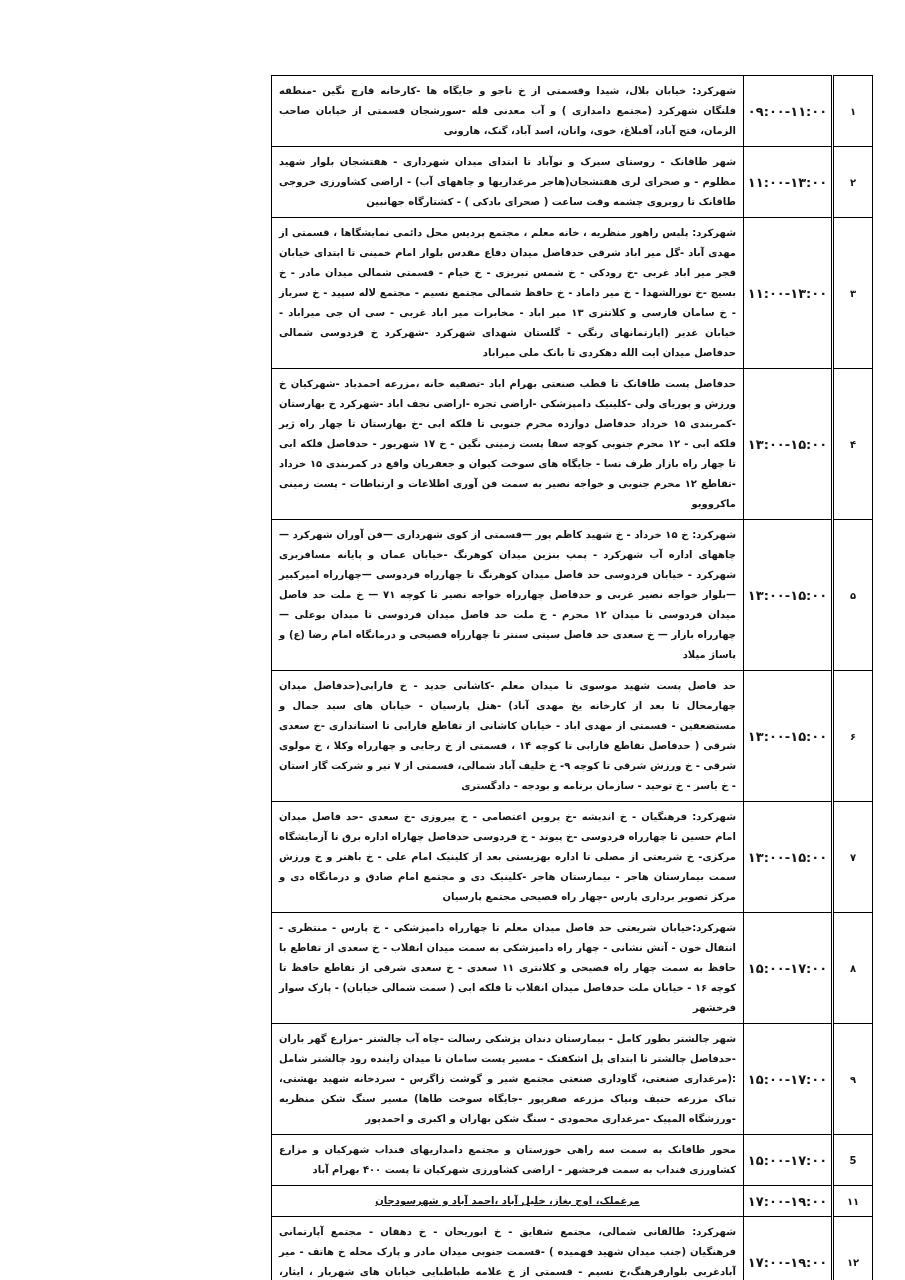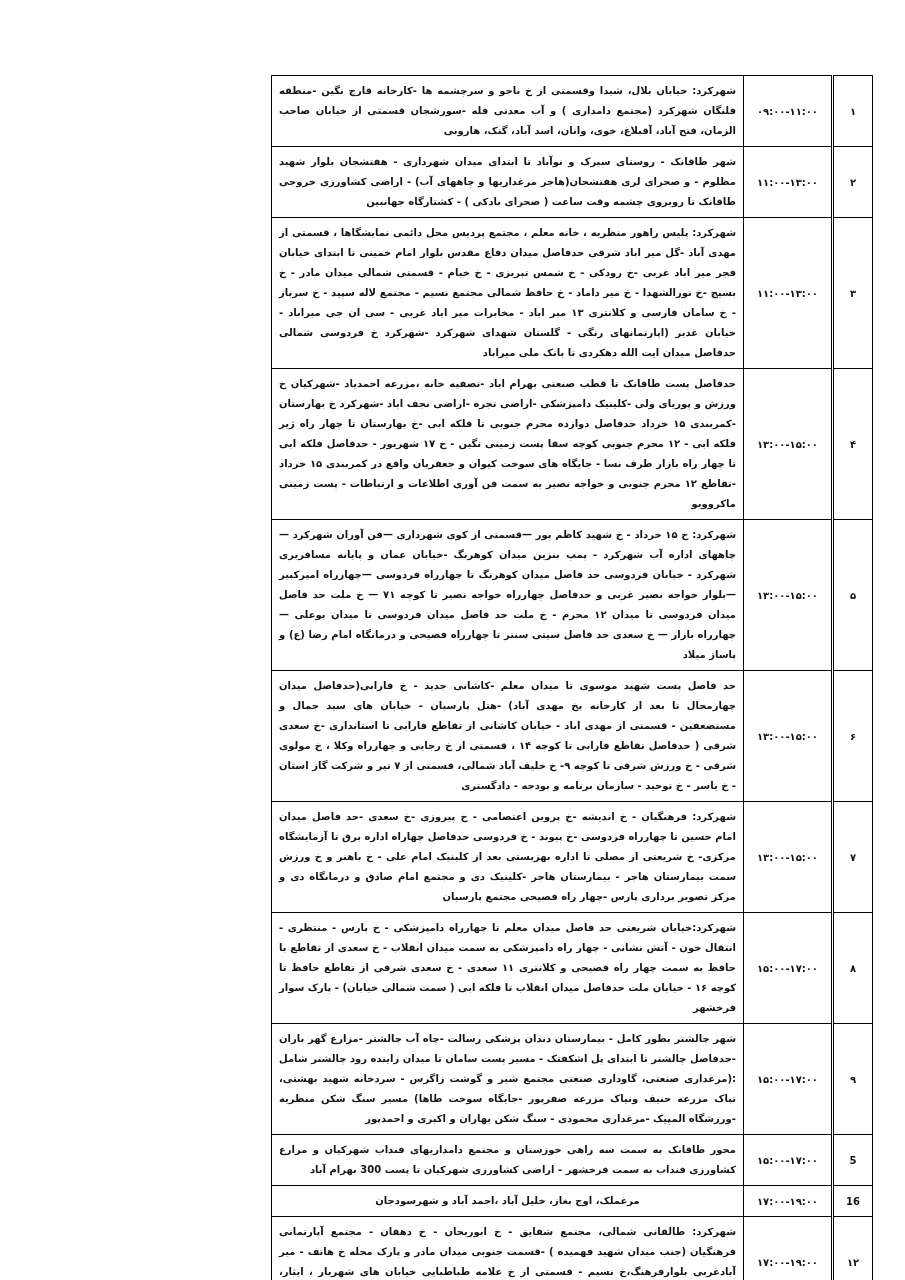--- a/index.html
+++ b/index.html
@@ -36,7 +36,7 @@
   <tr>
     <td class="num">۱</td>
     <td class="time"><span>۰۹:۰۰-۱۱:۰۰</span></td>
-    <td class="addr">شهرکرد: خیابان بلال، شیدا وقسمتی از خ ناجو و سرچشمه ها -کارخانه قارچ نگین -منطقه فلنگان شهرکرد (مجتمع دامداری ) و آب معدنی فله -سورشجان قسمتی از خیابان صاحب الزمان، فتح آباد، آقبلاغ، خوی، وانان، اسد آباد، گنک، هارونی</td>
+    <td class="addr">شهرکرد: خیابان بلال، شیدا وقسمتی از خ ناجو و جایگاه ها -کارخانه قارچ نگین -منطقه فلنگان شهرکرد (مجتمع دامداری ) و آب معدنی فله -سورشجان قسمتی از خیابان صاحب الزمان، فتح آباد، آقبلاغ، خوی، وانان، اسد آباد، گنک، هارونی</td>
   </tr>
 
   <tr>

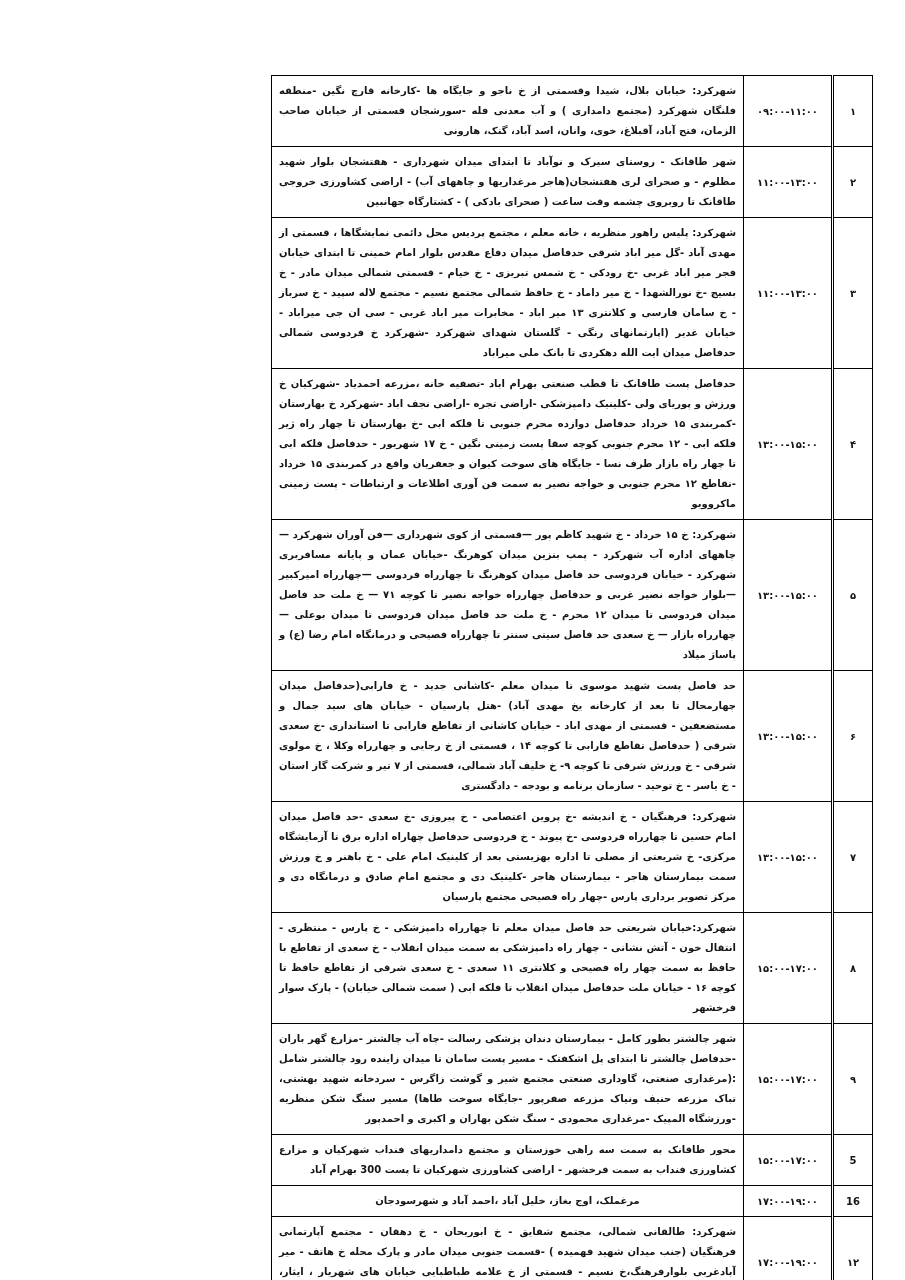--- a/index.html
+++ b/index.html
@@ -18,7 +18,7 @@
     text-align:justify;text-align-last:right;color:#151515;
   }
   td.addr.center{text-align:center;text-align-last:center;}
-  td.time{text-align:center;font-size:10px;font-weight:bold;color:#151515;padding:2px;}
+  td.time{text-align:center;font-size:13px;font-weight:bold;color:#151515;padding:2px;}
   td.time span{direction:ltr;unicode-bidi:bidi-override;letter-spacing:0.5px;}
   td.num{text-align:center;font-size:10px;font-weight:bold;border-left:3px double #000;color:#151515;}
 </style>

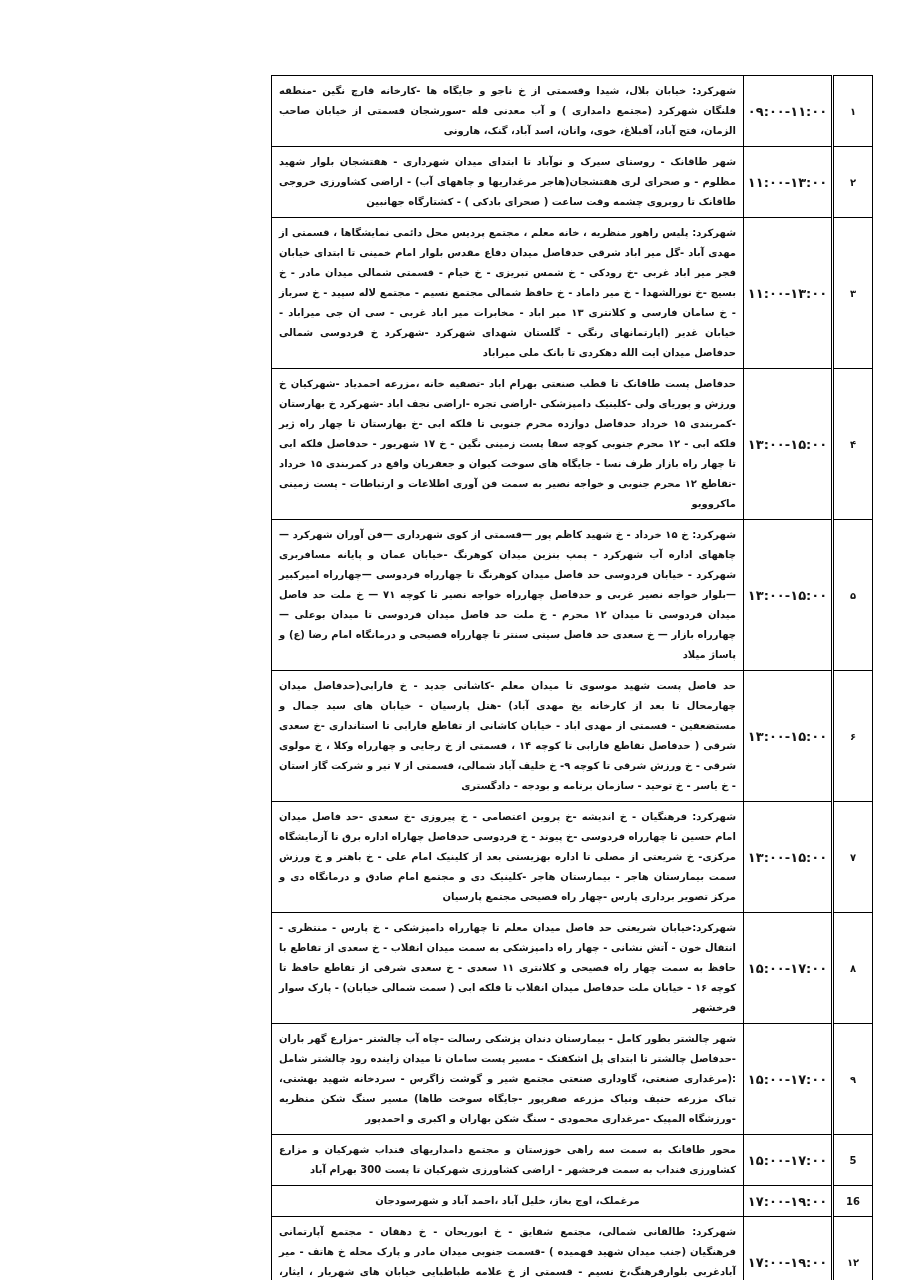--- a/index.html
+++ b/index.html
@@ -90,7 +90,7 @@
   <tr>
     <td class="num">5</td>
     <td class="time"><span>۱۵:۰۰-۱۷:۰۰</span></td>
-    <td class="addr">محور طاقانک به سمت سه راهی خوزستان و مجتمع دامداریهای فنداب شهرکیان و مزارع کشاورزی فنداب به سمت فرخشهر - اراضی کشاورزی شهرکیان تا پست 300 بهرام آباد</td>
+    <td class="addr">محور طاقانک به سمت سه راهی خوزستان و مجتمع دامداریهای فنداب شهرکیان و مزارع کشاورزی فنداب به سمت فرخشهر - اراضی کشاورزی شهرکیان تا پست ۴۰۰ بهرام آباد</td>
   </tr>
 
   <tr>

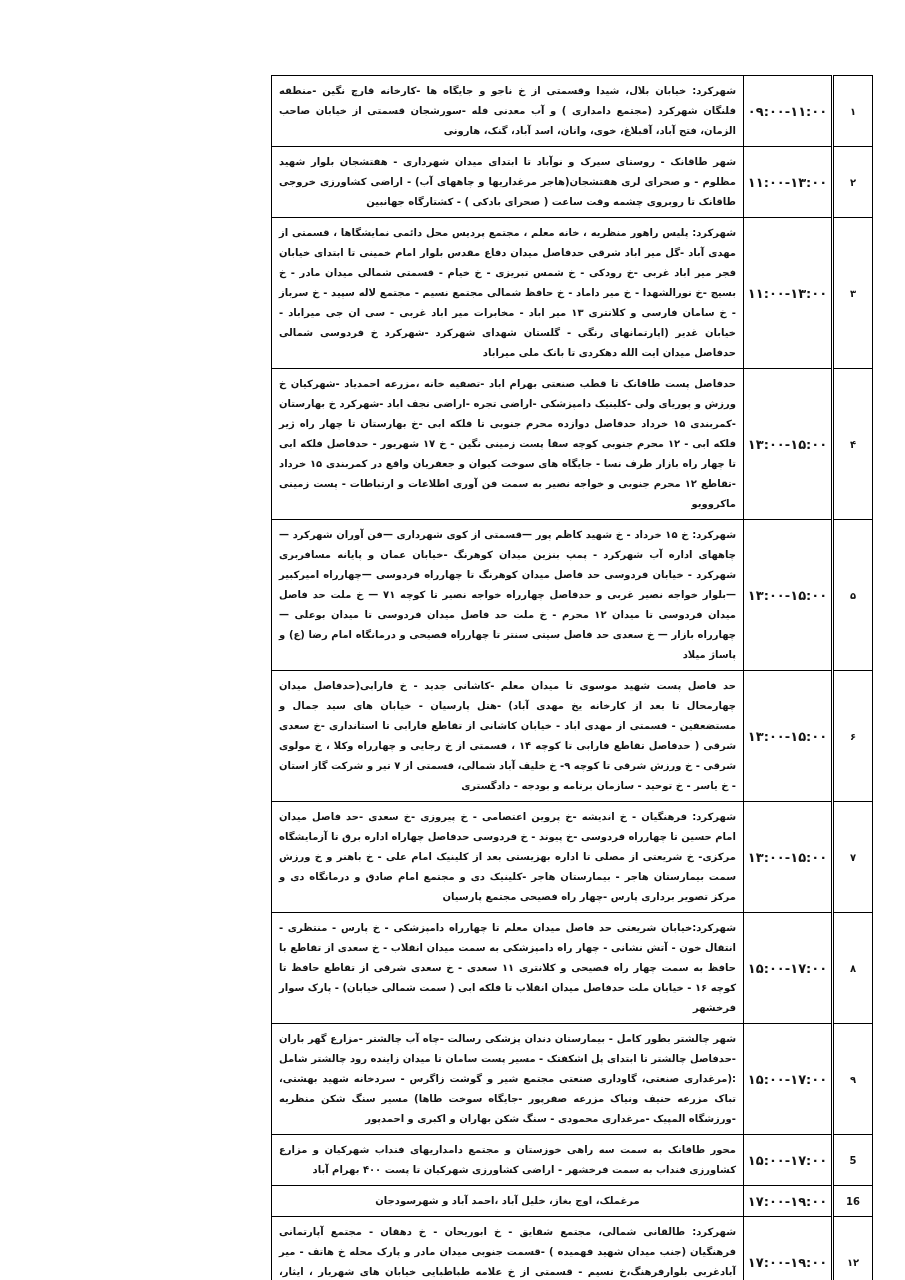--- a/index.html
+++ b/index.html
@@ -17,7 +17,7 @@
     padding:5px 7px;font-size:10px;font-weight:bold;line-height:20px;
     text-align:justify;text-align-last:right;color:#151515;
   }
-  td.addr.center{text-align:center;text-align-last:center;}
+  td.addr.center{text-align:center;text-align-last:center;text-decoration:underline;}
   td.time{text-align:center;font-size:13px;font-weight:bold;color:#151515;padding:2px;}
   td.time span{direction:ltr;unicode-bidi:bidi-override;letter-spacing:0.5px;}
   td.num{text-align:center;font-size:10px;font-weight:bold;border-left:3px double #000;color:#151515;}

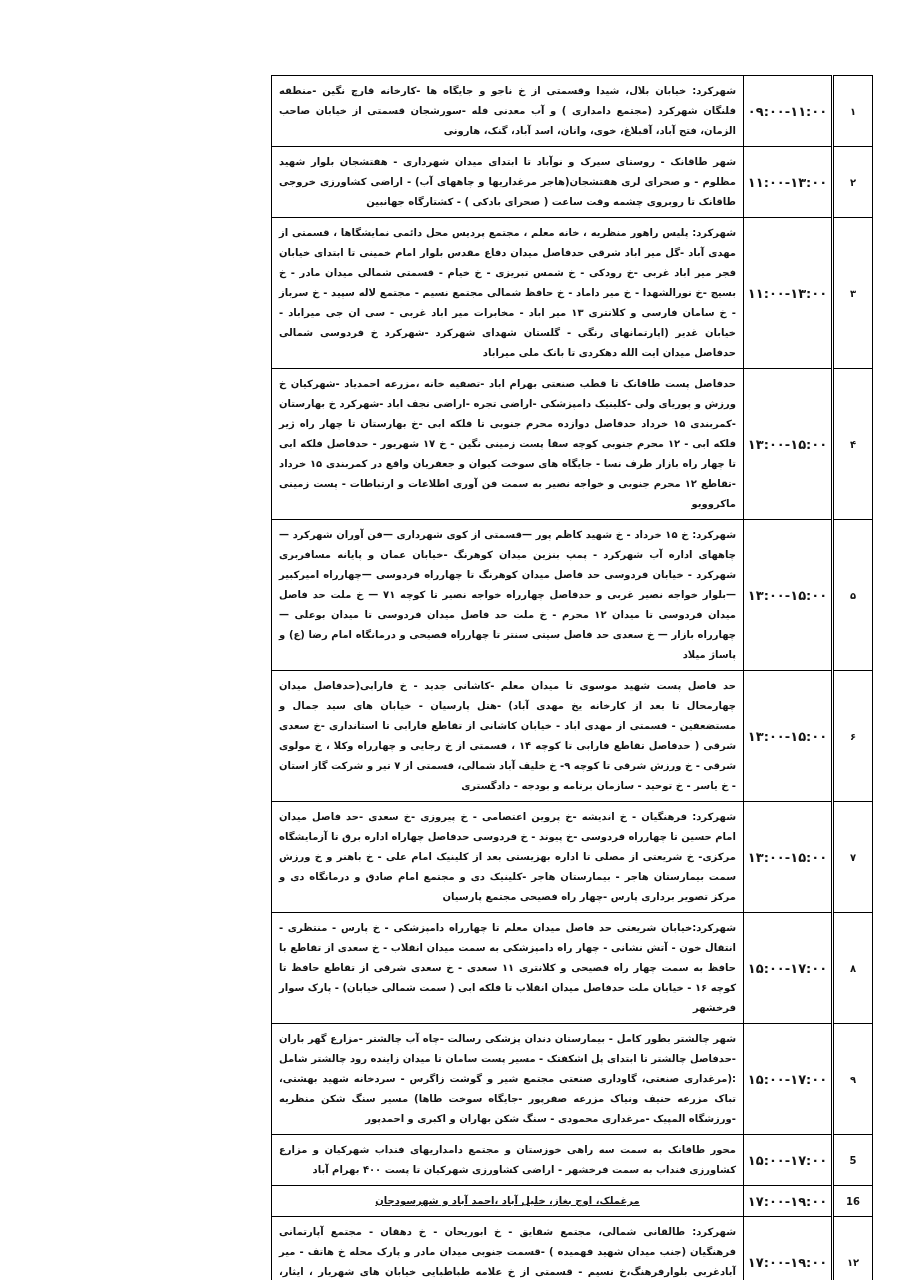--- a/index.html
+++ b/index.html
@@ -94,7 +94,7 @@
   </tr>
 
   <tr>
-    <td class="num">16</td>
+    <td class="num">۱۱</td>
     <td class="time"><span>۱۷:۰۰-۱۹:۰۰</span></td>
     <td class="addr center">مرغملک، اوج بغاز، خلیل آباد ،احمد آباد و شهرسودجان</td>
   </tr>

